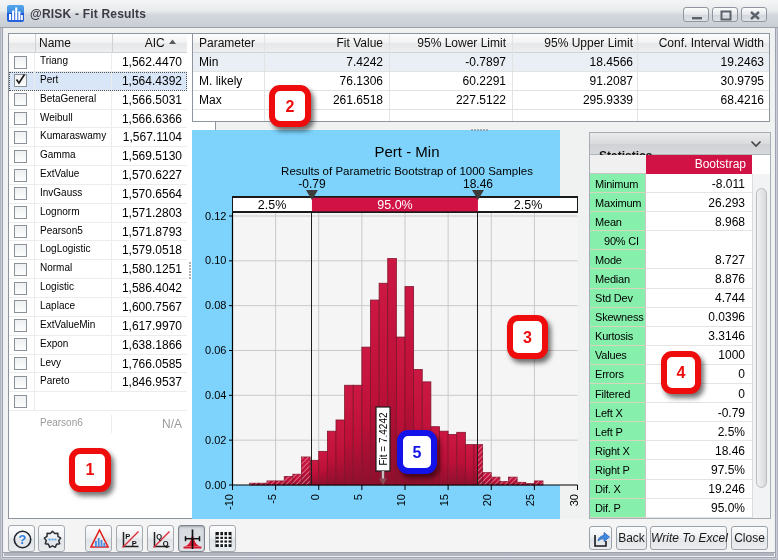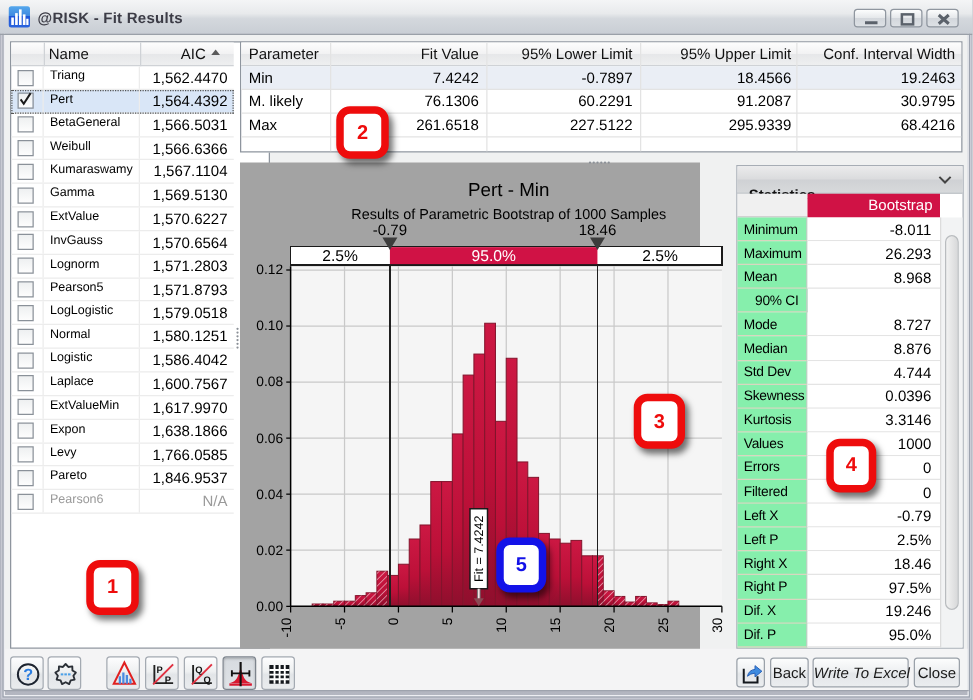--- a/index.html
+++ b/index.html
@@ -54,7 +54,7 @@
 .tr1 { top:19px; background:#eaeef5; } .tr2 { top:38px; } .tr3 { top:57px; }
 .trow .b { border-bottom:1px solid #e3e3e3; height:19px; top:0; left:0; width:576px; position:absolute; }
 
-#cpanel { position:absolute; left:192px; top:130px; width:368px; height:389px; background:#a3a3a3; }
+#cpanel { position:absolute; left:192px; top:130px; width:368px; height:389px; background:#7dd3fc; }
 #csvg { position:absolute; left:0; top:0; }
 
 #spanel { position:absolute; left:589px; top:132px; width:182px; height:387px; background:#fff; border:1px solid #a7adb5; }

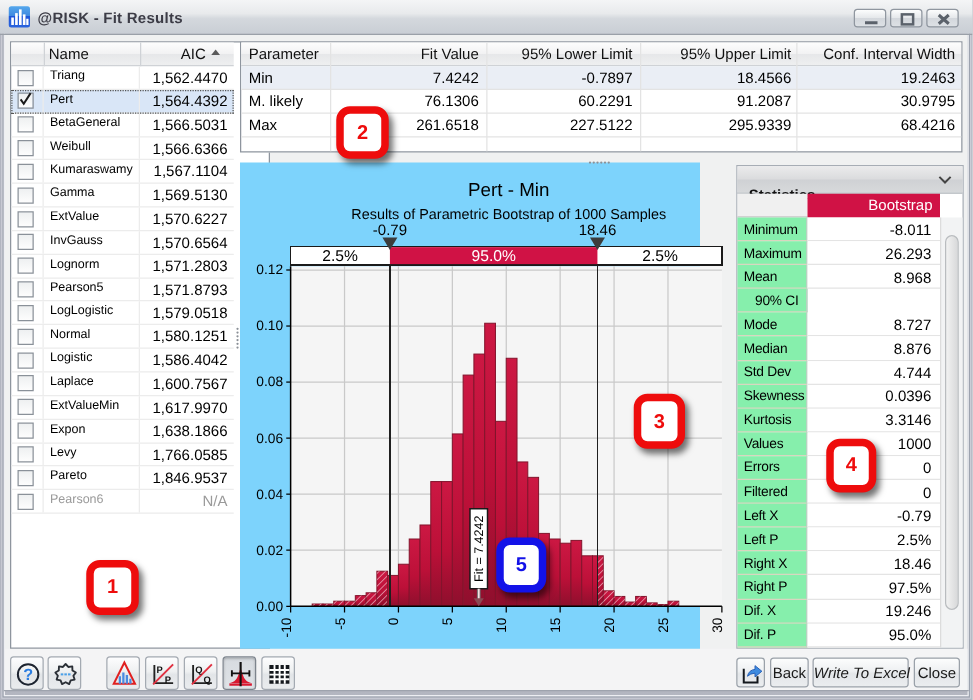--- a/index.html
+++ b/index.html
@@ -36,7 +36,7 @@
 .lrow .c2 { position:absolute; left:104px; top:0; width:74px; height:100%; font-size:12px; color:#000;
   text-align:right; padding-right:5px; padding-top:2px; }
 .lrow.sel { background:#d9e6f7; outline:1px dotted #555; outline-offset:-1px; }
-.lrow.dis .c1, .lrow.dis .c2 { color:#9a9a9a; }
+.lrow.dis .c1, .lrow.dis .c2 { color:#9a9a9a;margin-top:23px; }
 .ck { position:absolute; left:5px; top:2.5px; width:13px; height:13px; background:linear-gradient(#eef0f1,#fdfdfd); border:1px solid #8a9199; }
 .ck.ckd svg { position:absolute; left:-1px; top:-2px; }
 

